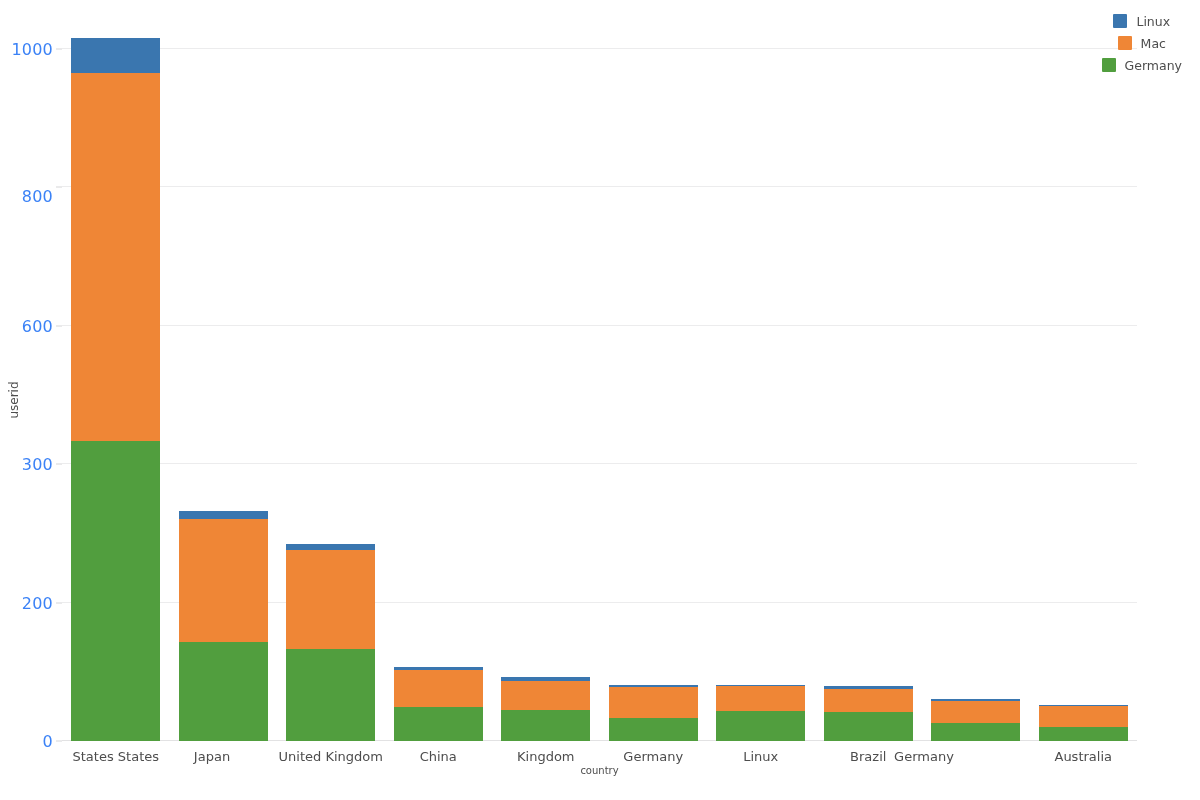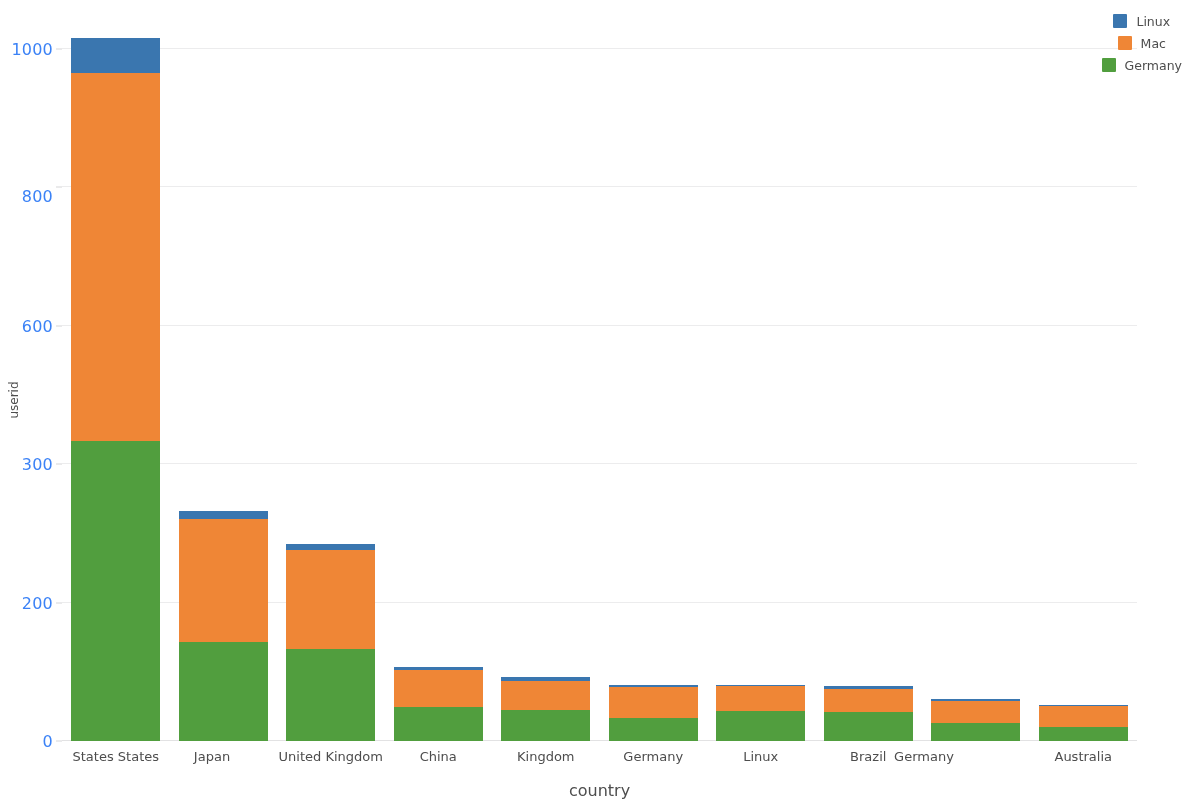--- a/index.html
+++ b/index.html
@@ -115,10 +115,10 @@
   }
   .x-axis-title {
     position: absolute;
-    top: 40px;
+    top: 24px;
     left: 50%;
     transform: translateX(-50%);
-    font-size: 16px;
+    font-size: 10px;
     color: #4d4d4d;
     white-space: nowrap;
   }

